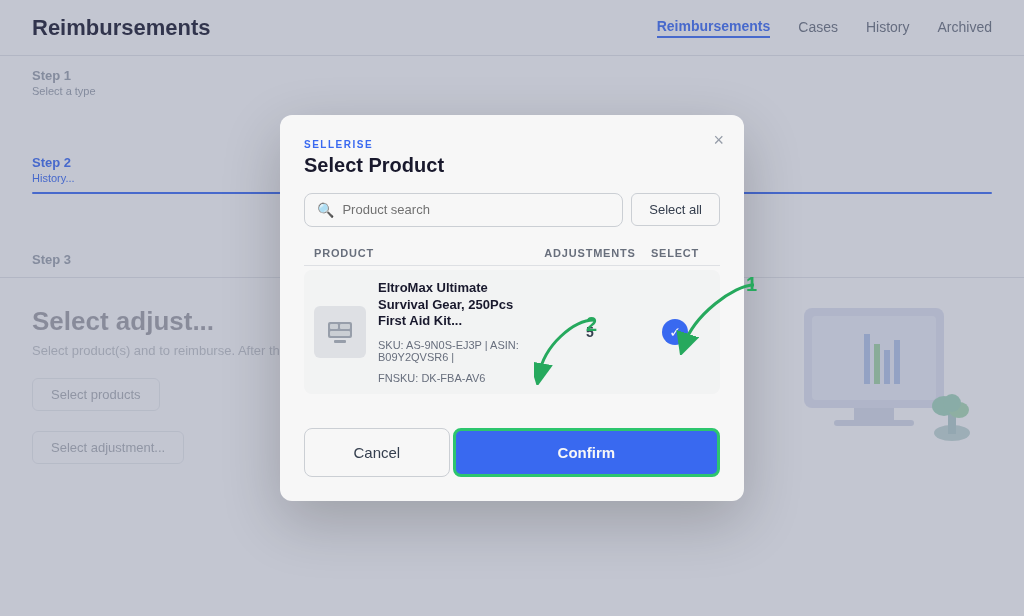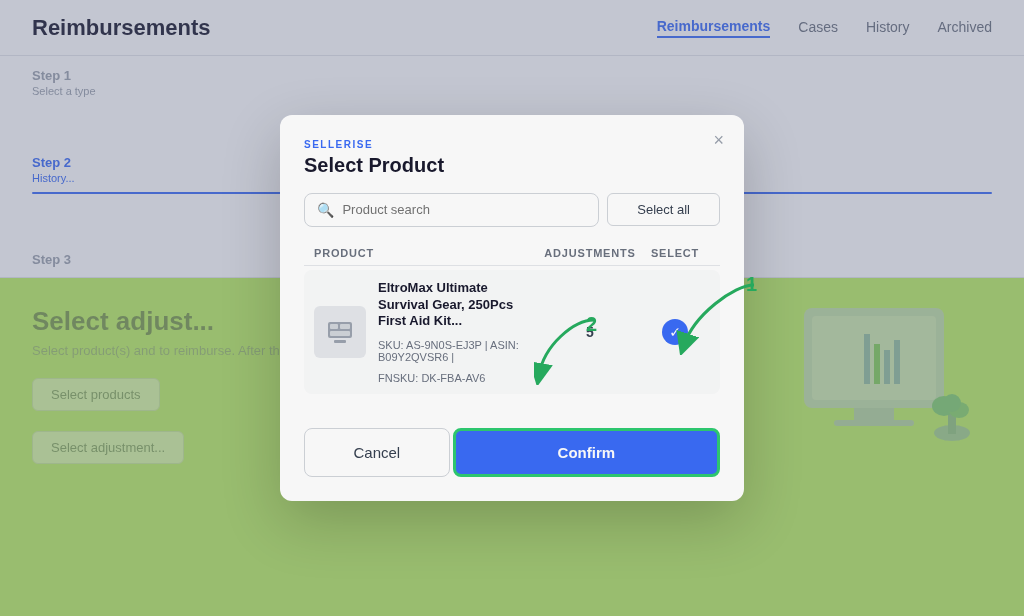--- a/index.html
+++ b/index.html
@@ -16,7 +16,7 @@
     .bg-page {
       width: 100%;
       height: 100%;
-      background: #bef264;
+      background: #ffffff;
       position: relative;
       filter: brightness(0.97);
     }

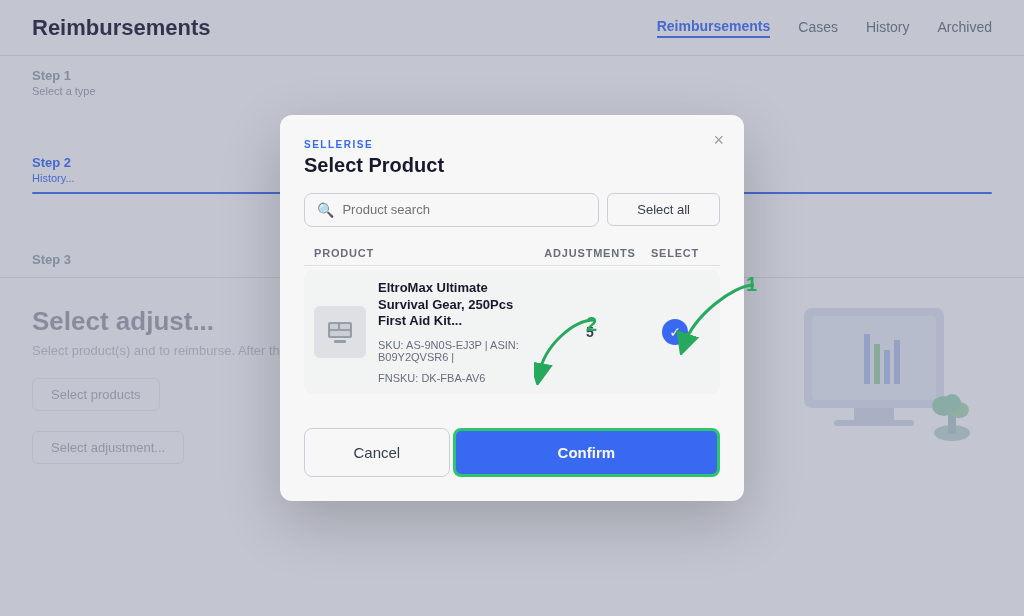--- a/index.html
+++ b/index.html
@@ -262,7 +262,7 @@
       border: 1px solid #d1d5db;
       background: #fff;
       border-radius: 6px;
-      padding: 8px 29px;
+      padding: 8px 17px;
       font-size: 13px;
       color: #374151;
       cursor: pointer;

